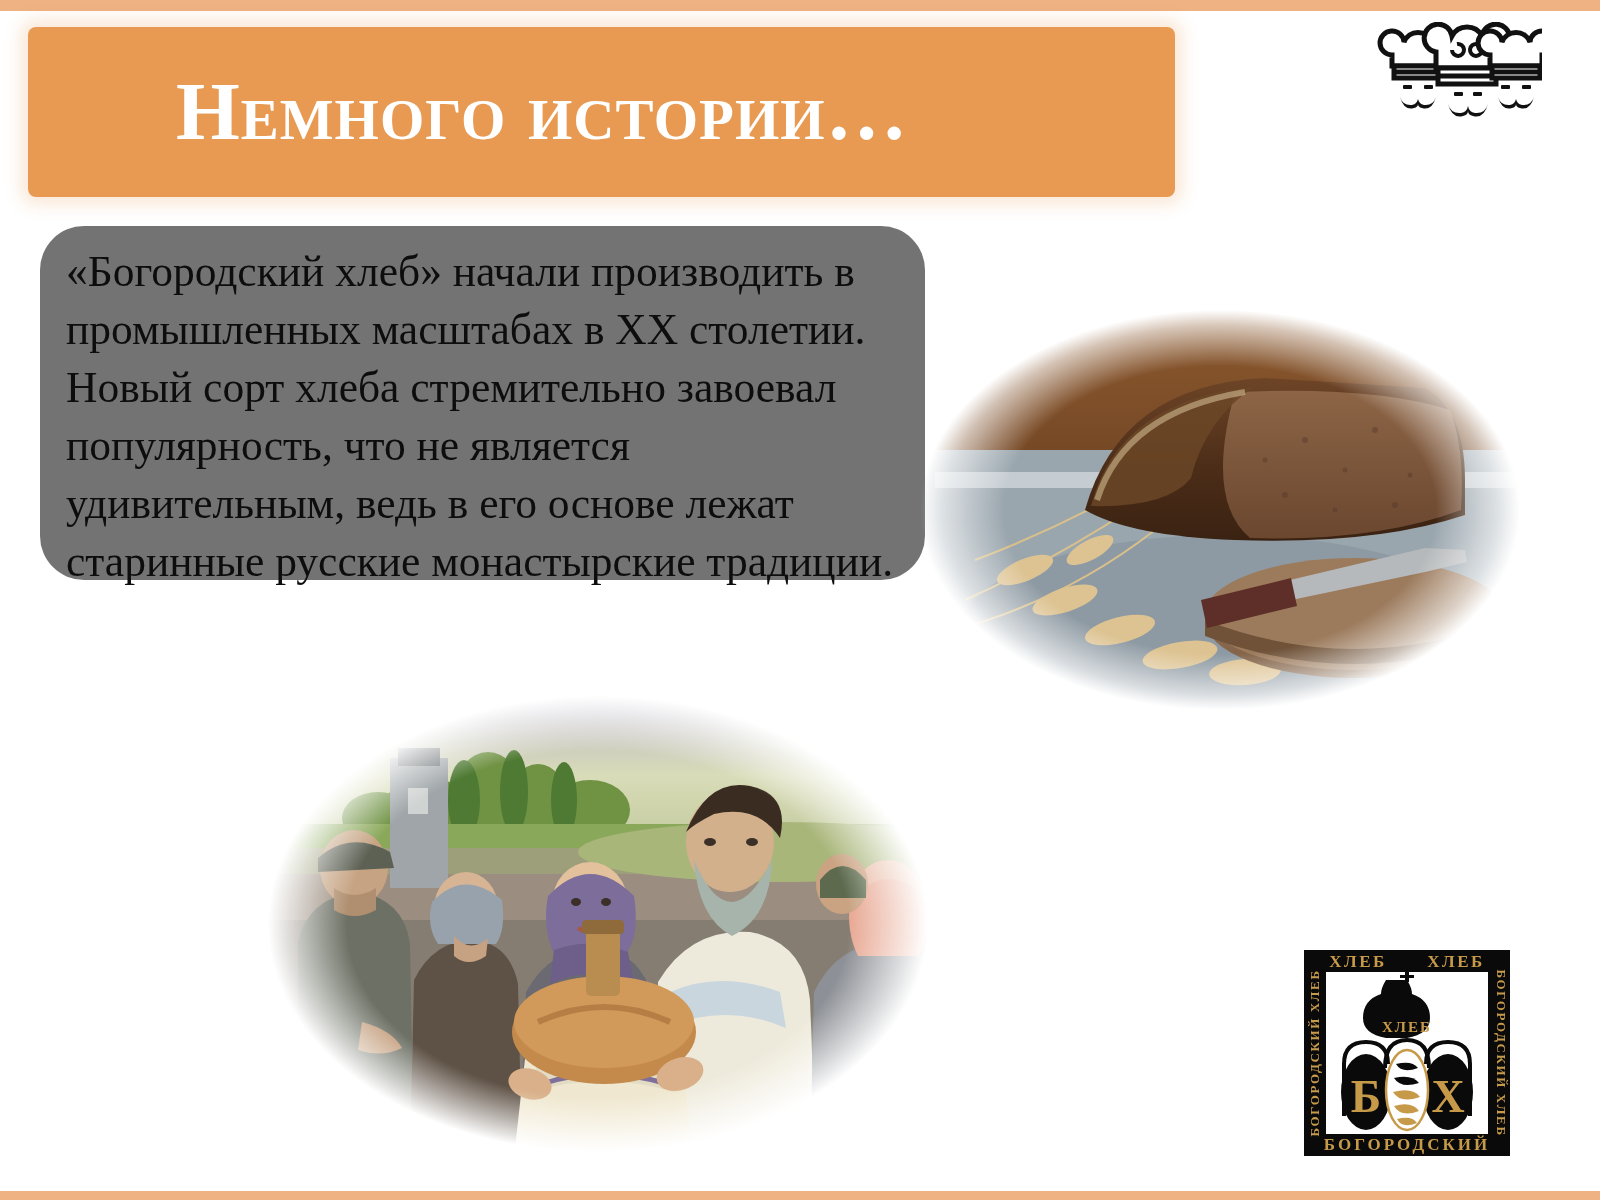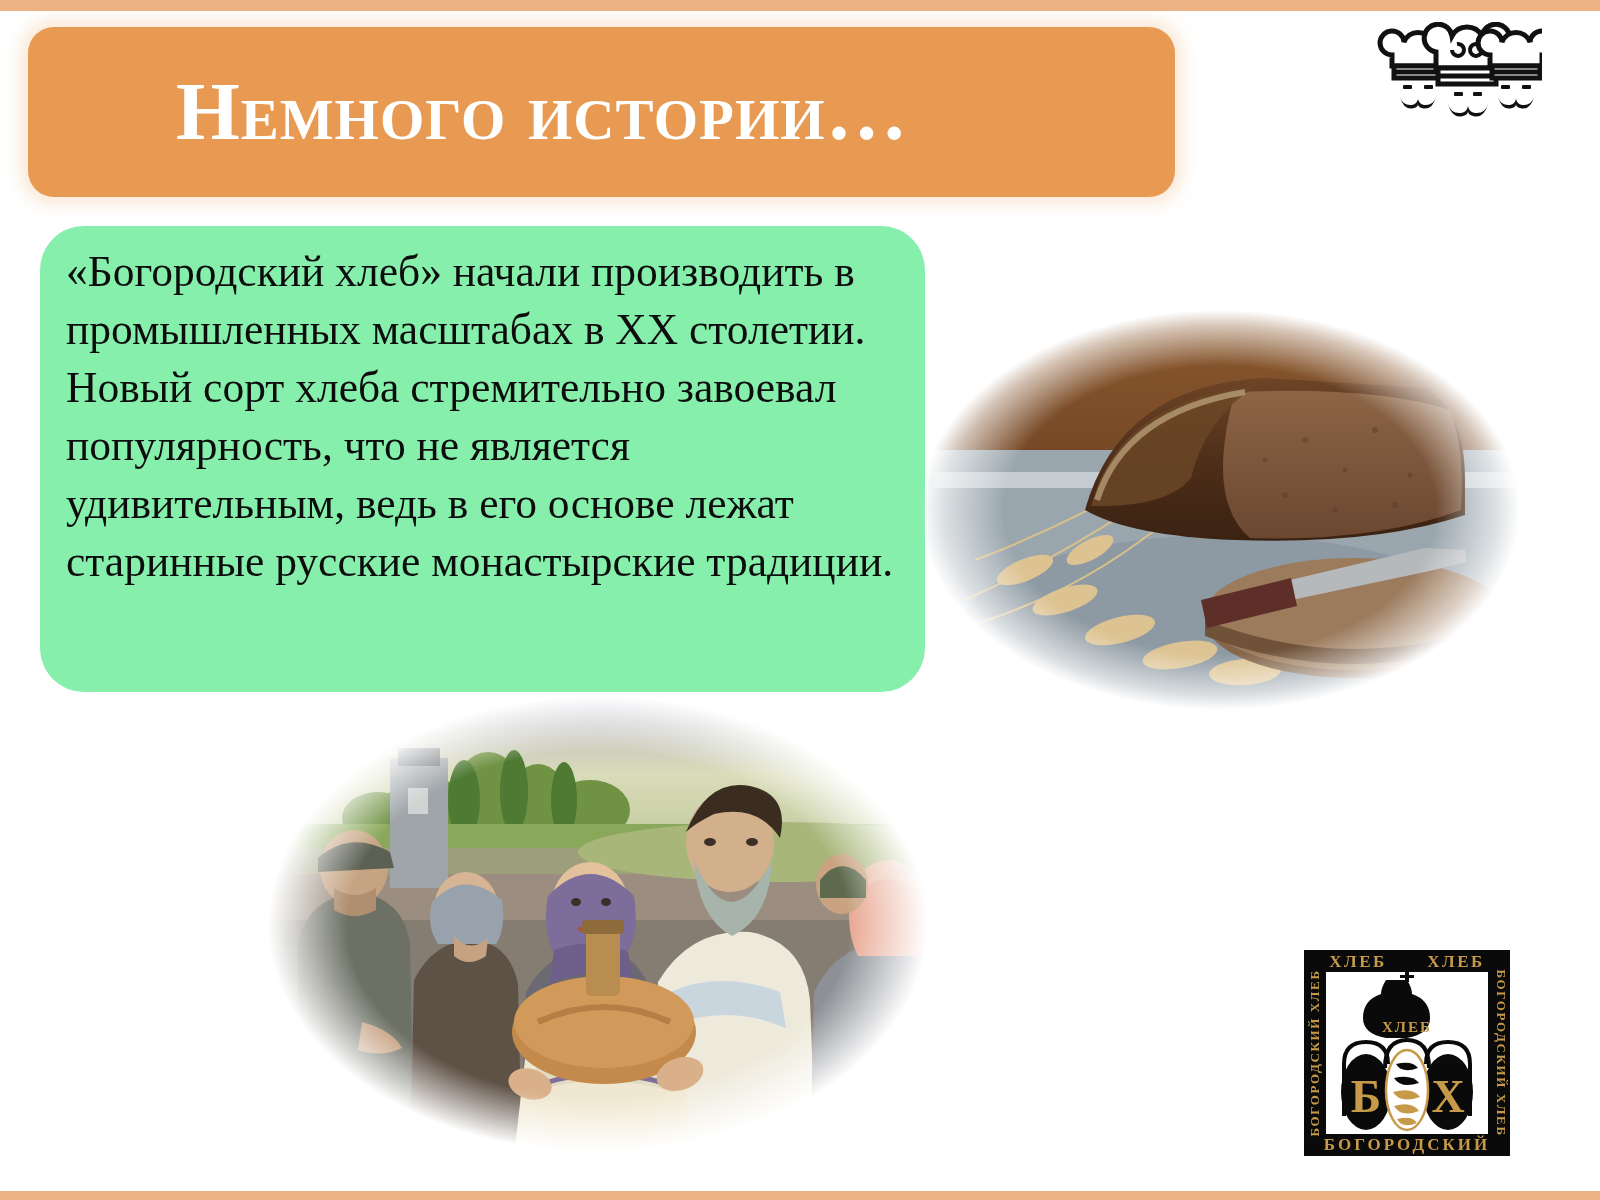--- a/index.html
+++ b/index.html
@@ -38,7 +38,7 @@
     left: 28px; top: 27px;
     width: 1147px; height: 170px;
     background: #e99a52;
-    border-radius: 26px;
+    border-radius: 8px;
     box-shadow: 0 0 16px 8px rgba(233,154,82,0.22);
   }
   .title-text {

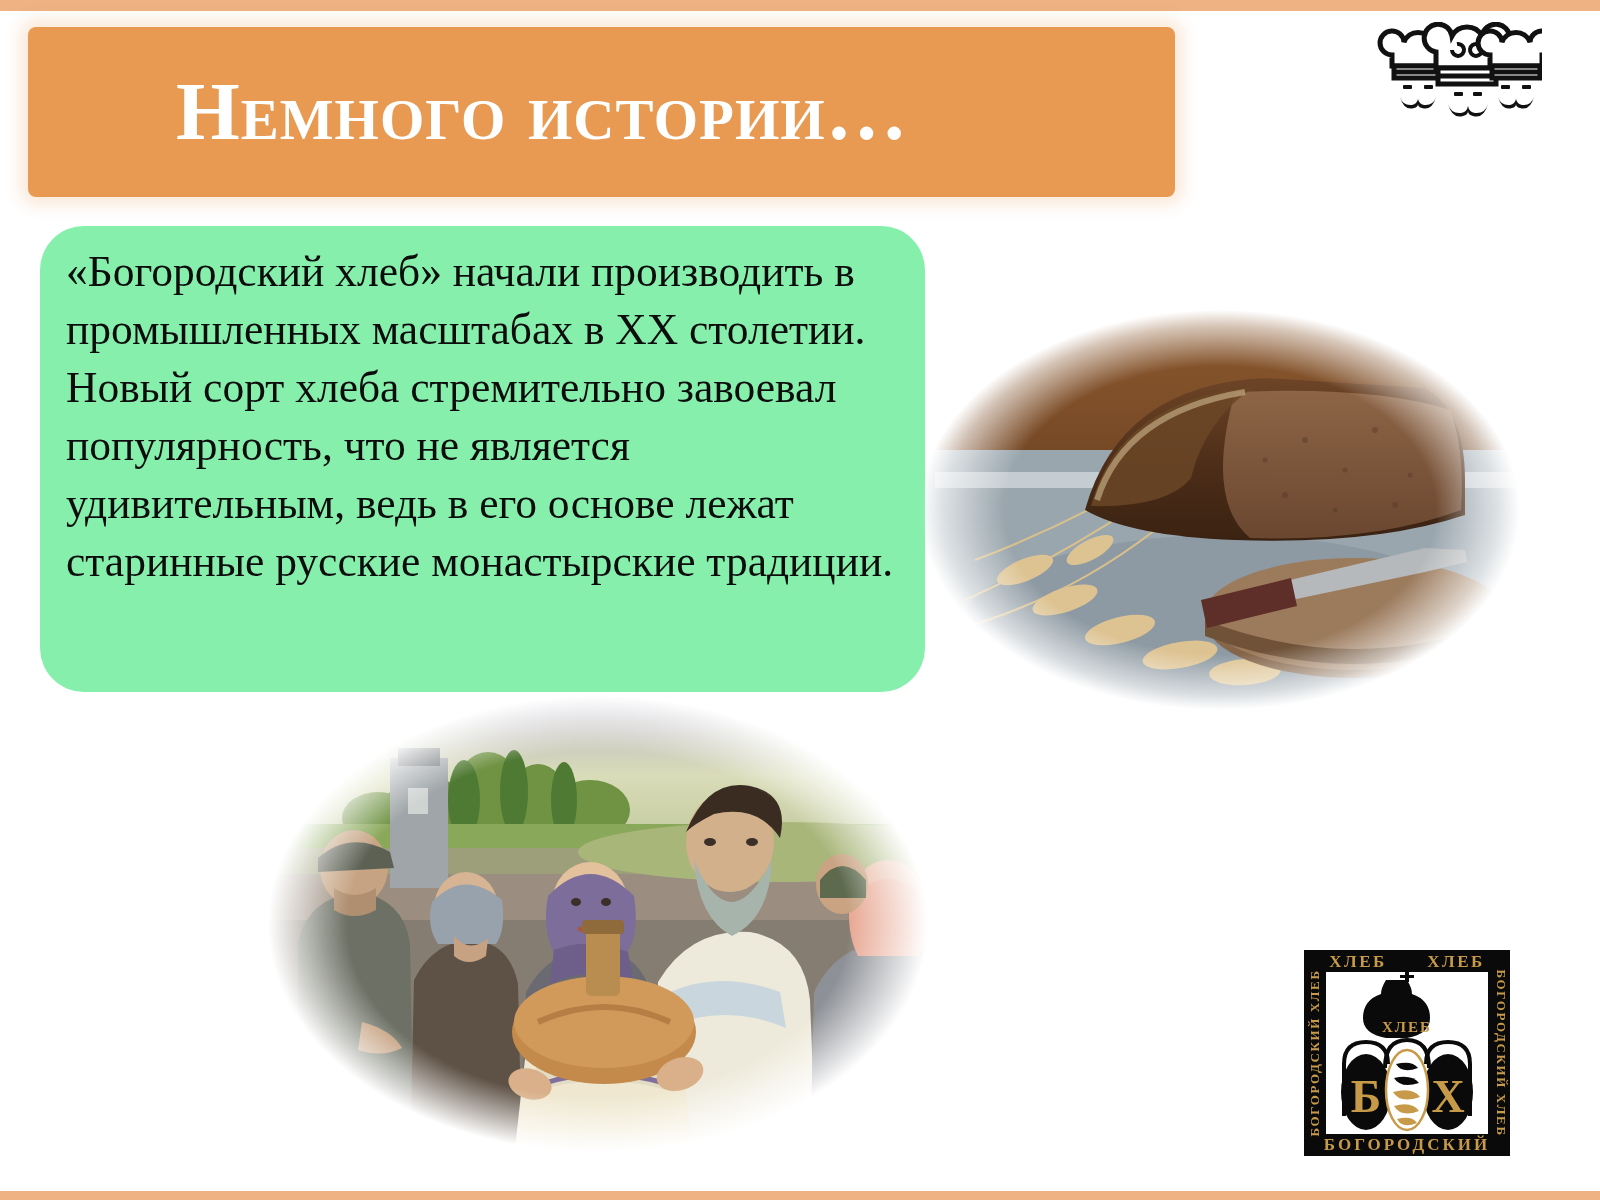--- a/index.html
+++ b/index.html
@@ -67,8 +67,8 @@
   .text-card {
     position: absolute;
     left: 40px; top: 226px;
-    width: 885px; height: 466px;
-    background: #86efac;
+    width: 885px; height: 354px;
+    background: #737373;
     border-radius: 44px;
   }
   .text-card p {

